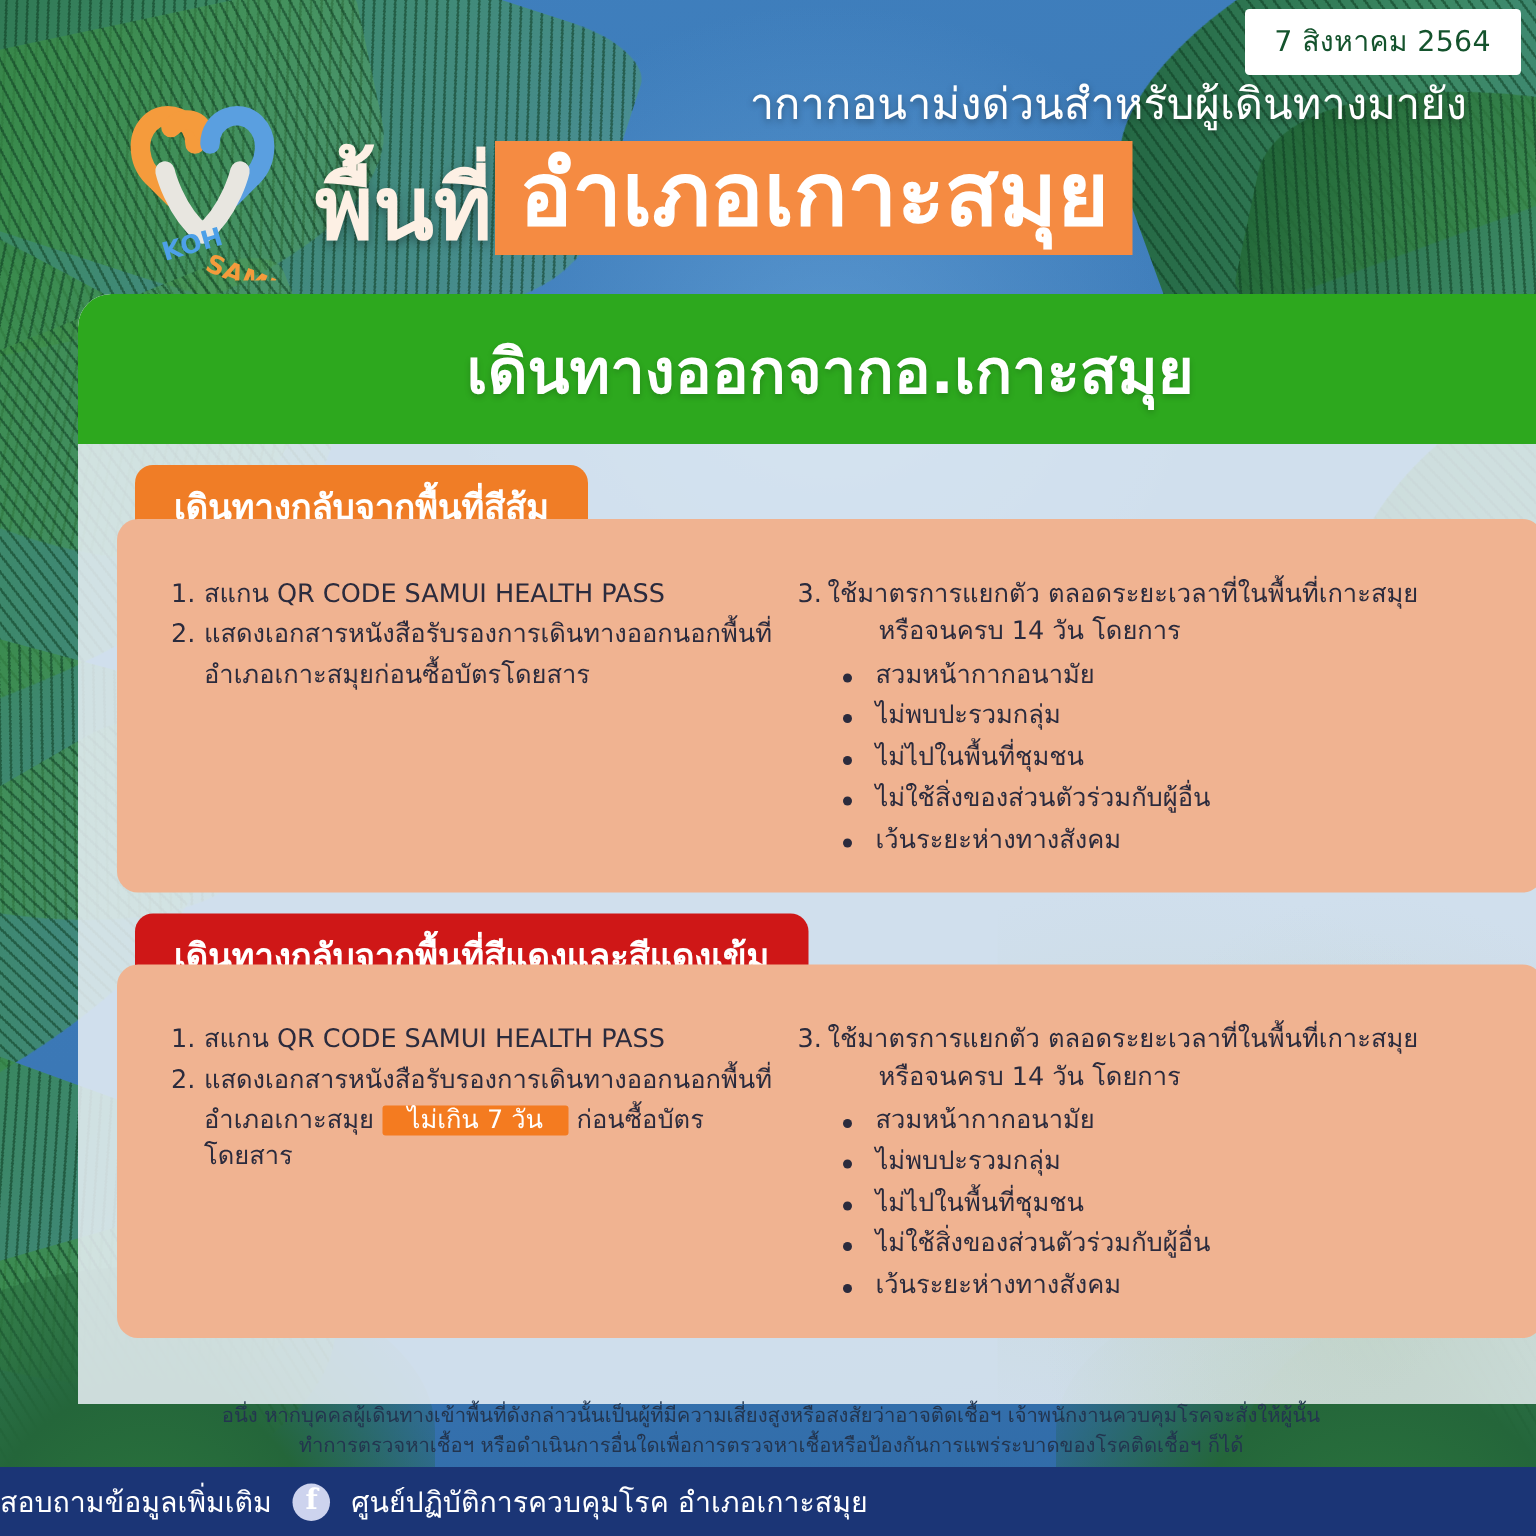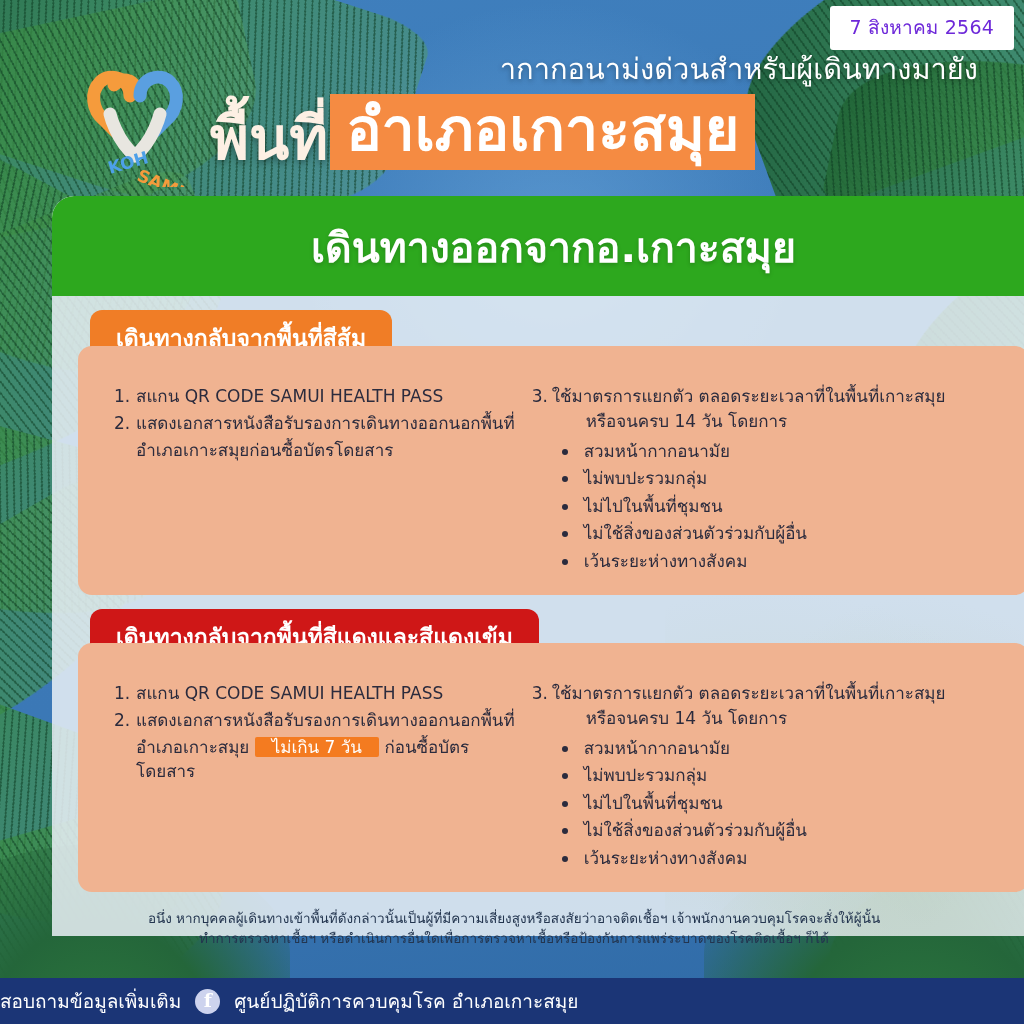--- a/index.html
+++ b/index.html
@@ -62,7 +62,7 @@
   .date-badge {
     position: absolute; top: 6px; right: 10px;
     background: #ffffff;
-    color: #6d28d9;
+    color: #14532d;
     font-size: 19px;
     padding: 6px 20px 8px;
     border-radius: 3px;

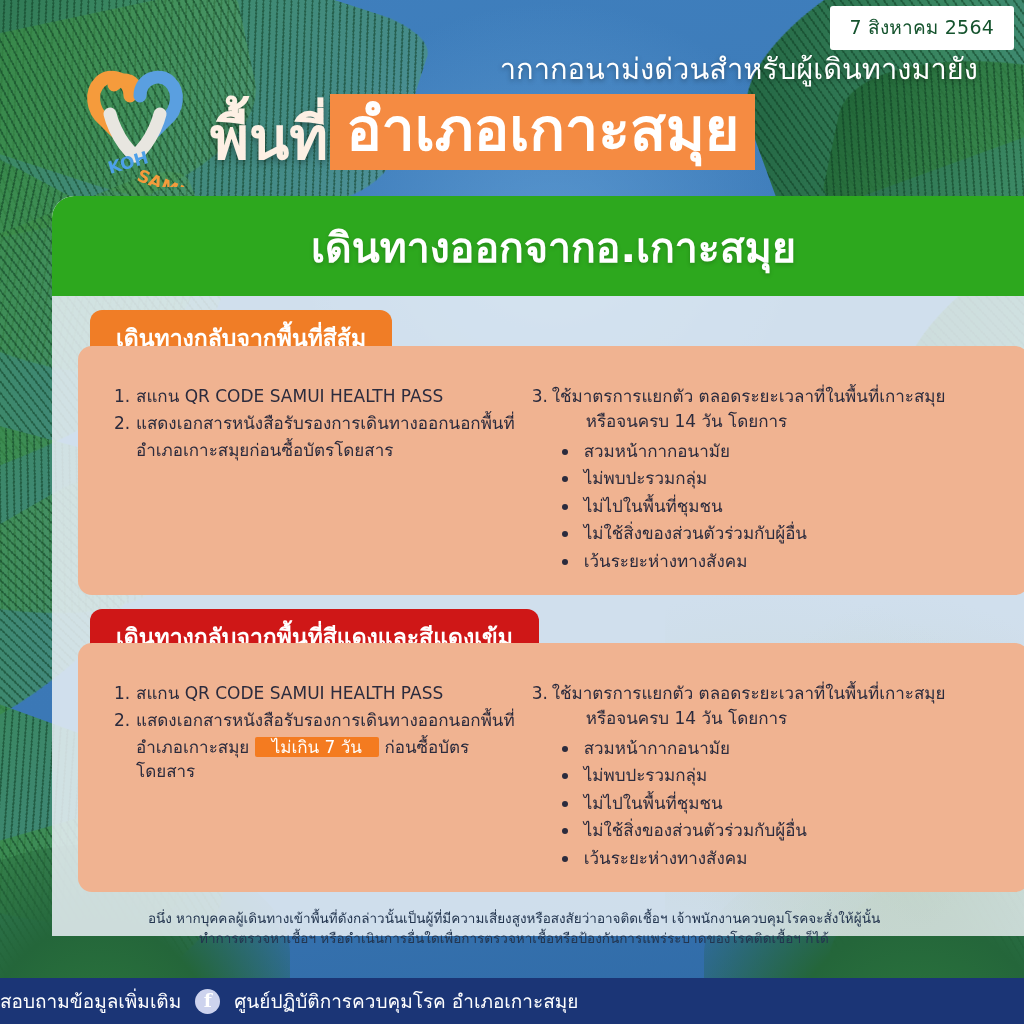--- a/index.html
+++ b/index.html
@@ -197,7 +197,7 @@
   .right-head .txt { flex: 1; }
   .right-head .sub { display: block; padding-left: 34px; }
 
-  .bullets { list-style: none; margin-top: 4px; padding-left: 22px; }
+  .bullets { list-style: none; margin-top: 4px; padding-left: 22px; font-family: Liberation Mono, monospace; }
   .bullets li {
     position: relative;
     color: #2b2b3d;

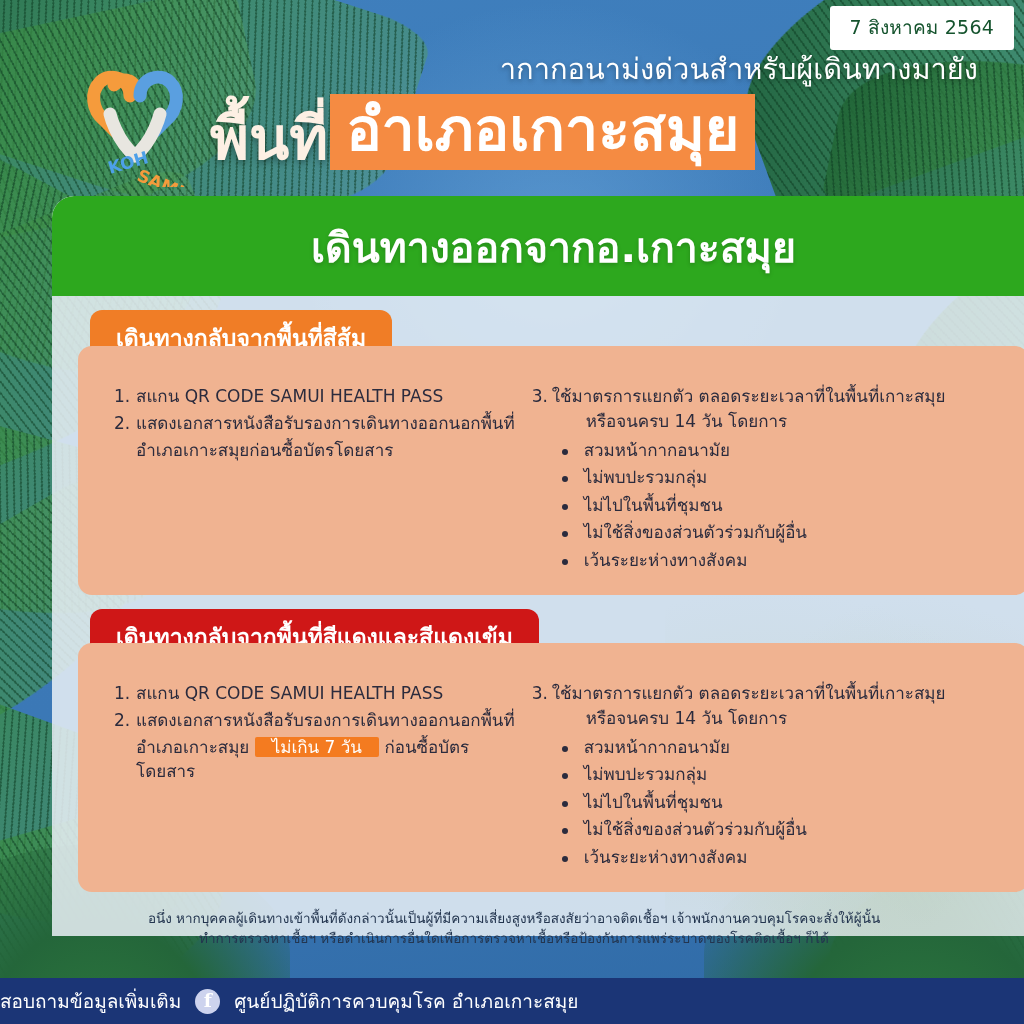--- a/index.html
+++ b/index.html
@@ -216,7 +216,7 @@
 
   .footnote {
     position: absolute;
-    left: 60px; right: 56px; top: 908px;
+    left: 60px; right: 56px; top: 934px;
     z-index: 22;
     color: #23354f;
     font-size: 13.5px;

